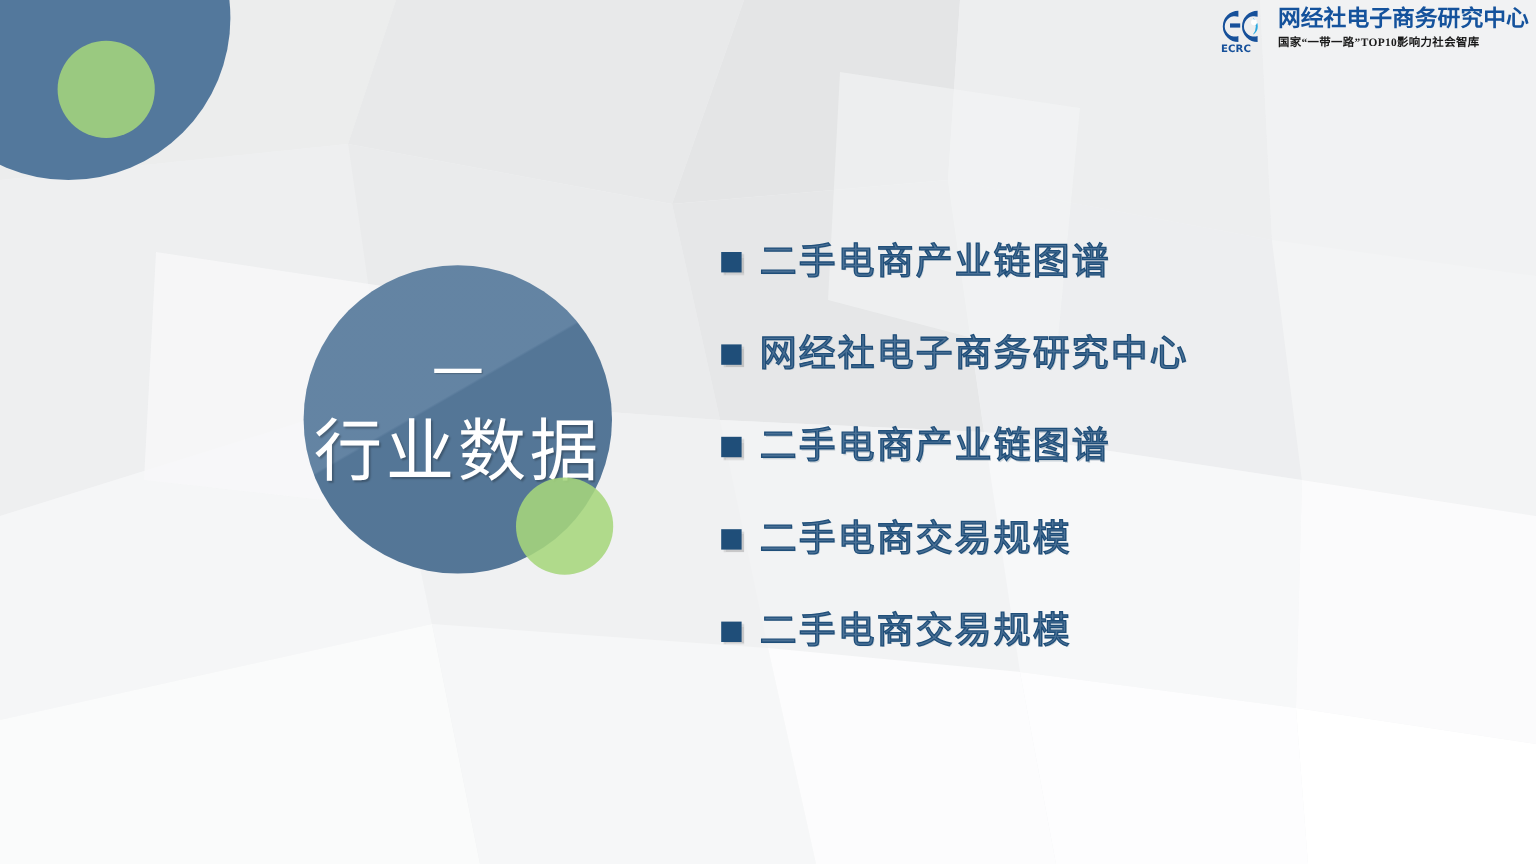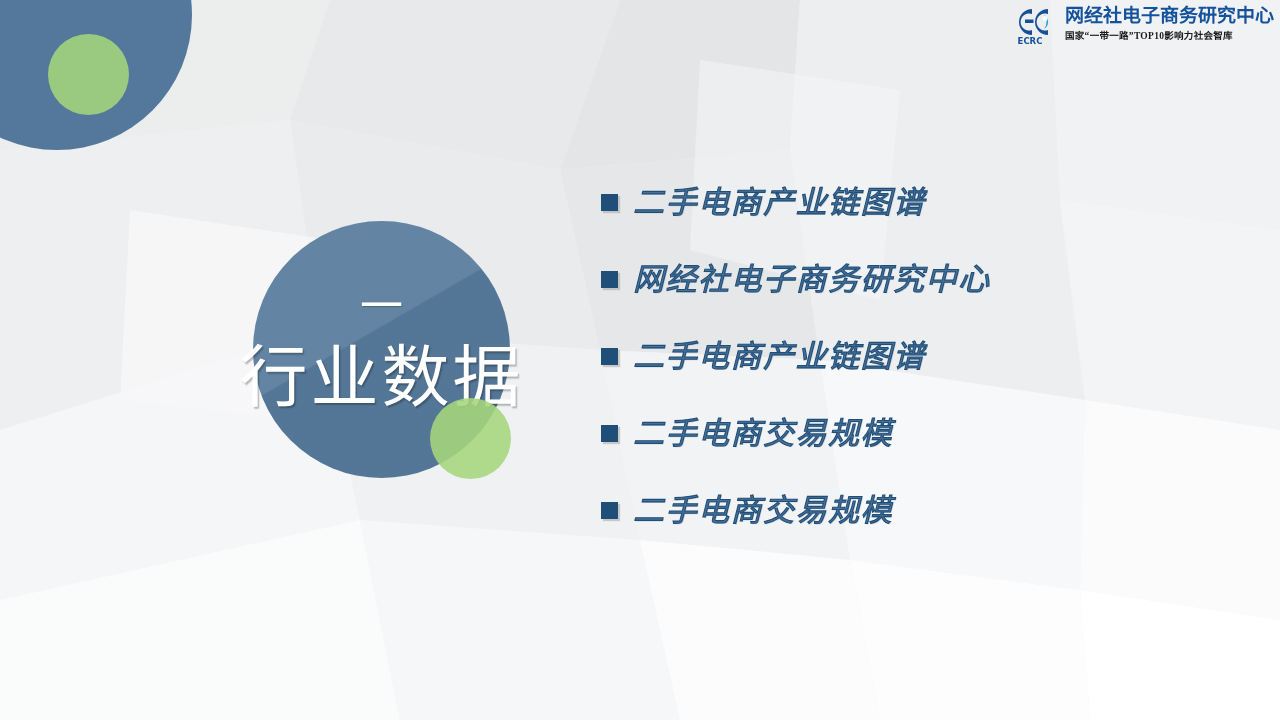--- a/index.html
+++ b/index.html
@@ -122,13 +122,12 @@
   .bullet-list {
     position: absolute;
     left: 601px;
-    top: 182px;
+    top: 198px;
     width: 600px;
     z-index: 6;
     margin: 0;
     padding: 0;
     list-style: none;
-    font-style: italic;
   }
 
   .bullet-item {

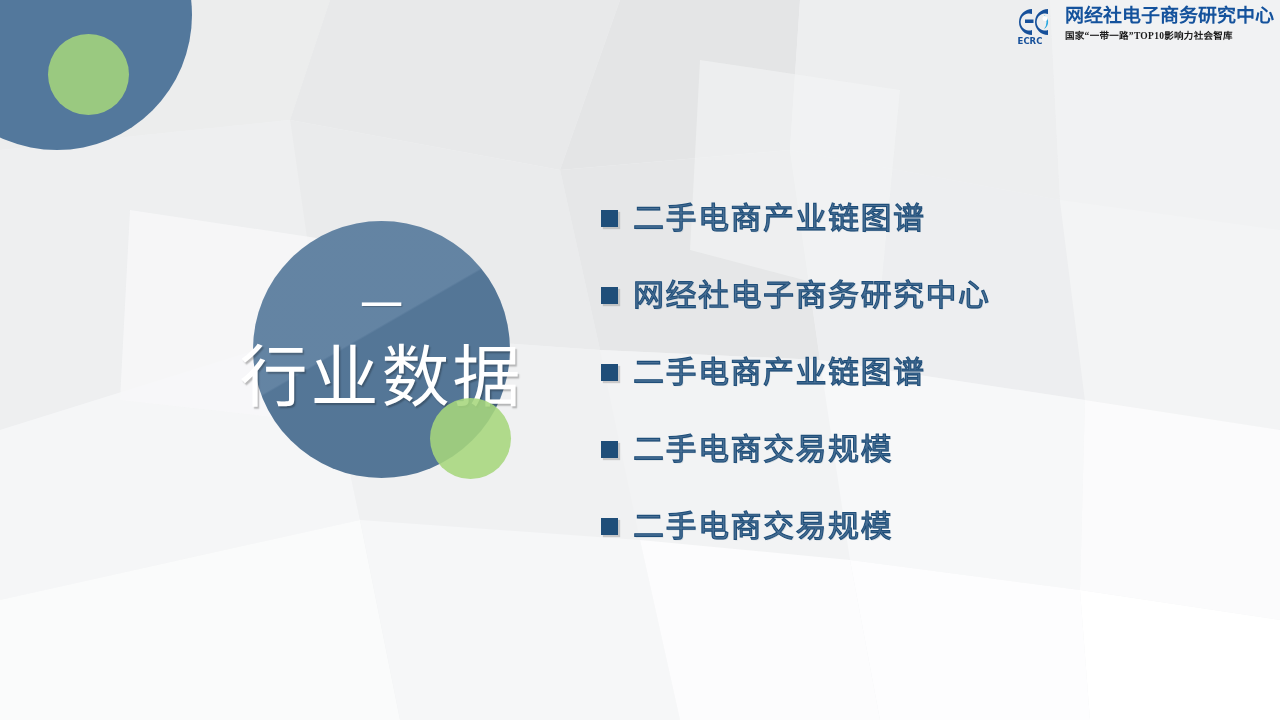--- a/index.html
+++ b/index.html
@@ -96,7 +96,7 @@
     position: relative;
     z-index: 2;
     color: #ffffff;
-    font-size: 68px;
+    font-size: 57px;
     line-height: 1.05;
     font-weight: 400;
     letter-spacing: 3px;

